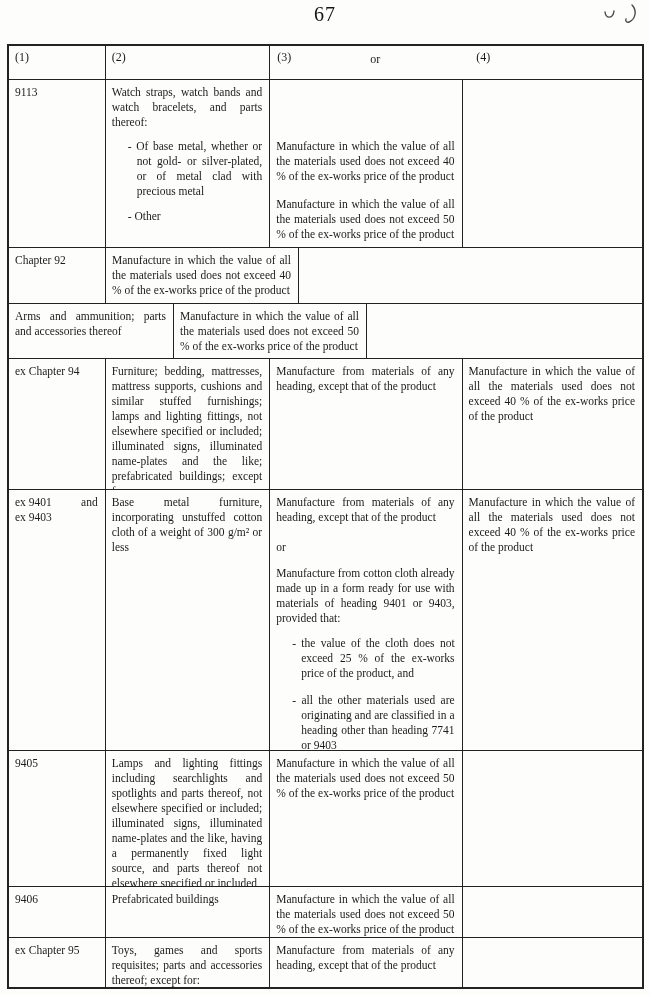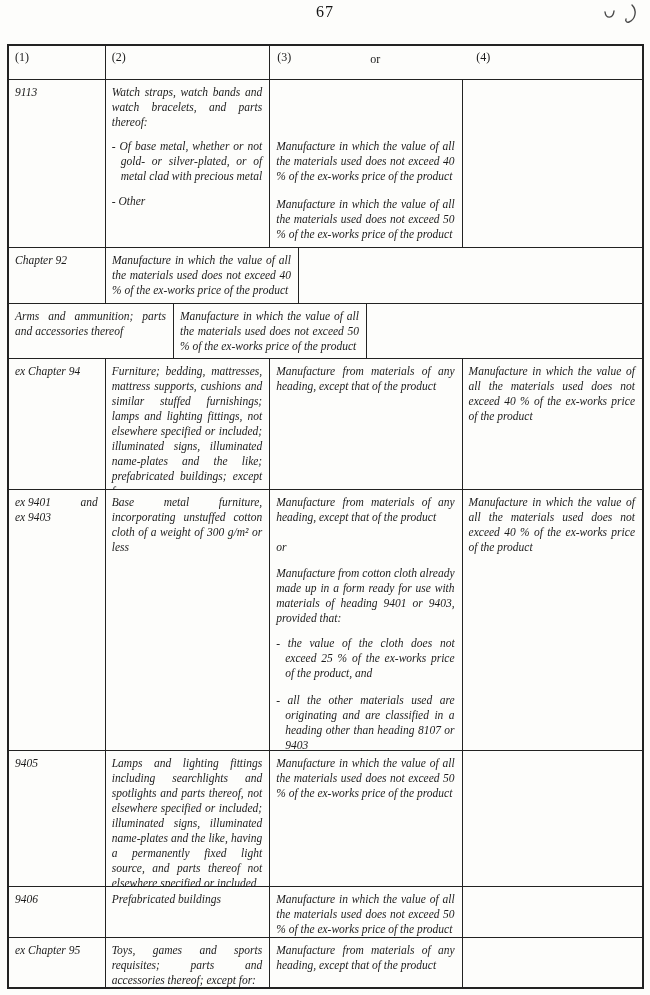--- a/index.html
+++ b/index.html
@@ -11,7 +11,7 @@
   }
   .page-number{
     position:absolute;top:3px;left:0;width:650px;text-align:center;
-    font-size:16px;letter-spacing:1px;color:#151515;
+    font-size:20px;letter-spacing:1px;color:#151515;
   }
   .scribble{position:absolute;top:2px;left:598px;width:46px;height:30px;}
   .speck{position:absolute;top:647px;left:77px;width:3px;height:3px;background:#3a3a3a;border-radius:1px;}

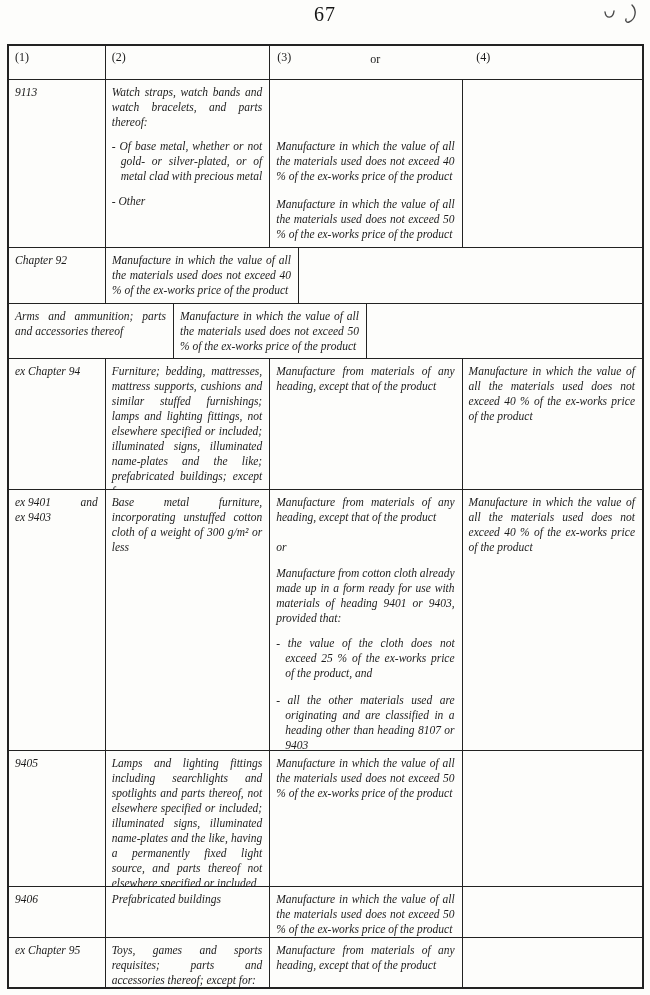--- a/index.html
+++ b/index.html
@@ -20,7 +20,7 @@
     border:2px solid #222;box-sizing:border-box;background:#fdfdfb;
   }
   .row{display:flex;box-sizing:border-box;overflow:hidden;}
-  .row + .row{border-top:1px solid #222;font-style:italic;}
+  .row + .row{border-top:1px solid #222;}
   .cell{
     box-sizing:border-box;overflow:hidden;
     padding:5px 7px 4px 6px;

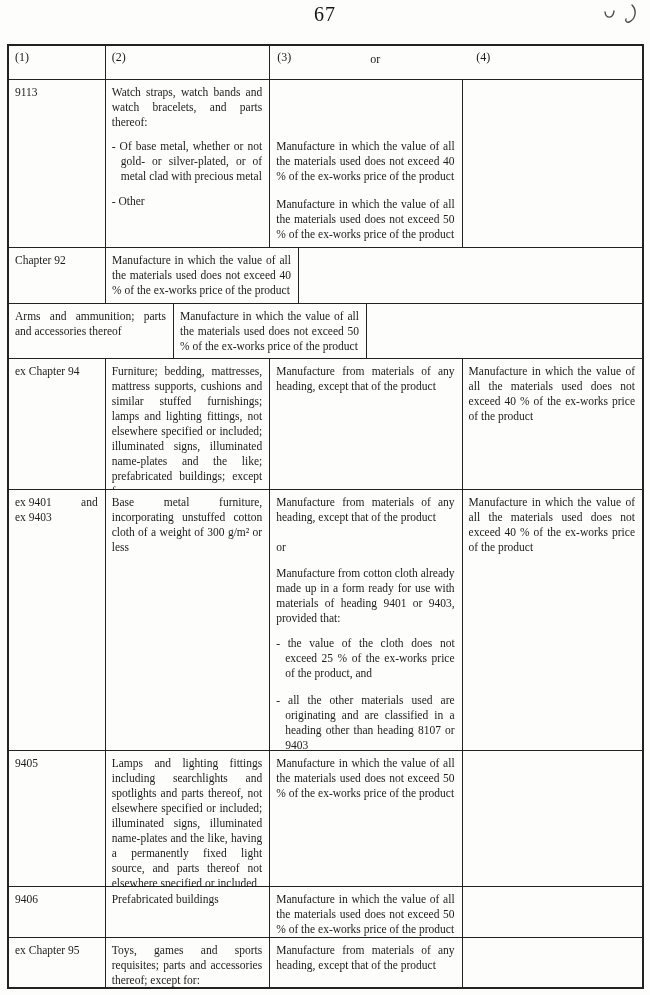--- a/index.html
+++ b/index.html
@@ -38,7 +38,7 @@
   .c34 .hor{position:absolute;left:100px;top:6px;}
   .c34 .h4{position:absolute;left:206px;top:4px;}
   .p{margin:0;}
-  .dash{padding-left:9px;text-indent:-9px;}
+  .dash{padding-left:9px;text-indent:-9px;margin-left:16px;}
   .g9{margin-top:9px;}
   .g10{margin-top:10px;}
   .g11{margin-top:11px;}

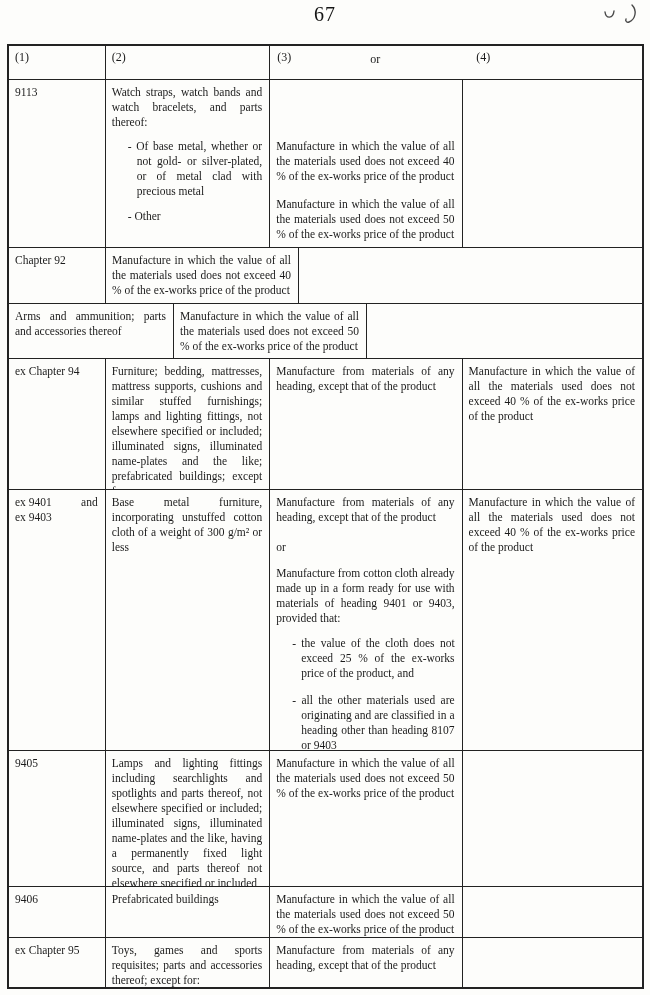--- a/index.html
+++ b/index.html
@@ -144,7 +144,7 @@
         <p class="p g15">or</p>
         <p class="p g11">Manufacture from cotton cloth already made up in a form ready for use with materials of heading 9401 or 9403, provided that:</p>
         <p class="p g10 dash">- the value of the cloth does not exceed 25 % of the ex-works price of the product, and</p>
-        <p class="p g12 dash">- all the other materials used are originating and are classified in a heading other than heading 8107 or 9403</p>
+        <p class="p g12 dash">- all the other materials used are originating and are classified in a heading other than heading 7741 or 9403</p>
       </div>
       <div class="cell c4">
         <p class="p">Manufacture in which the value of all the materials used does not exceed 40 % of the ex-works price of the product</p>

